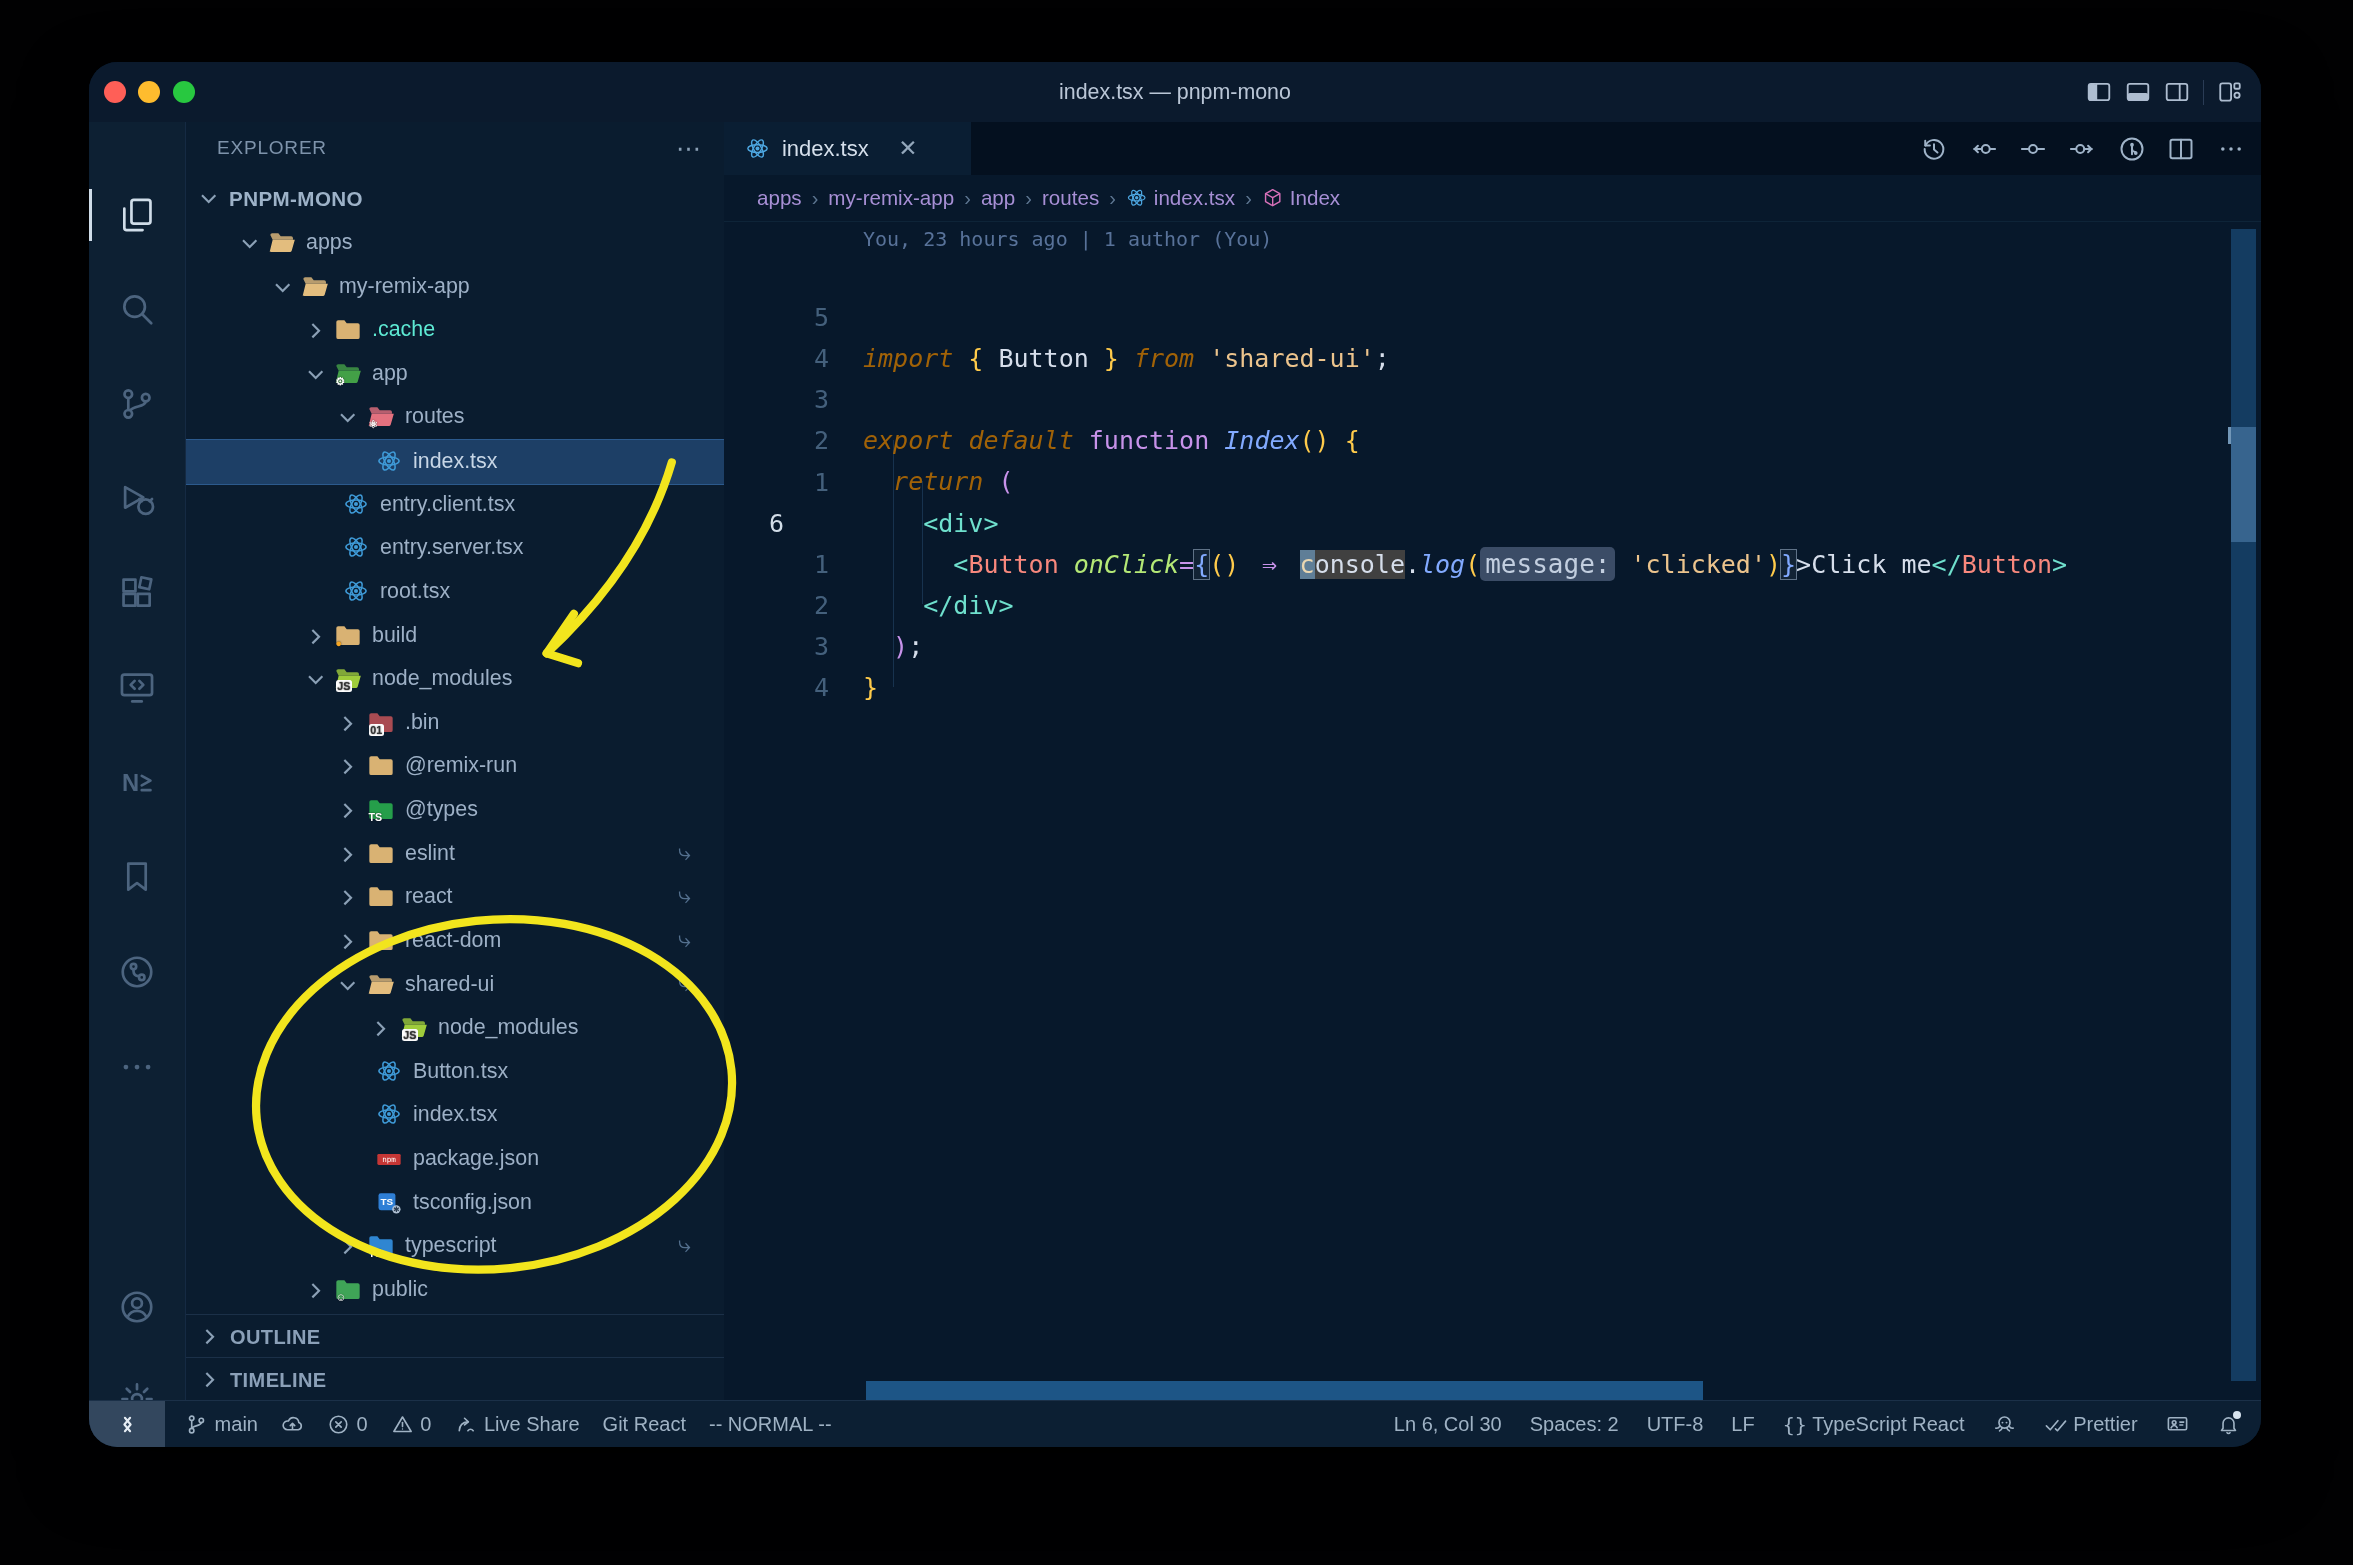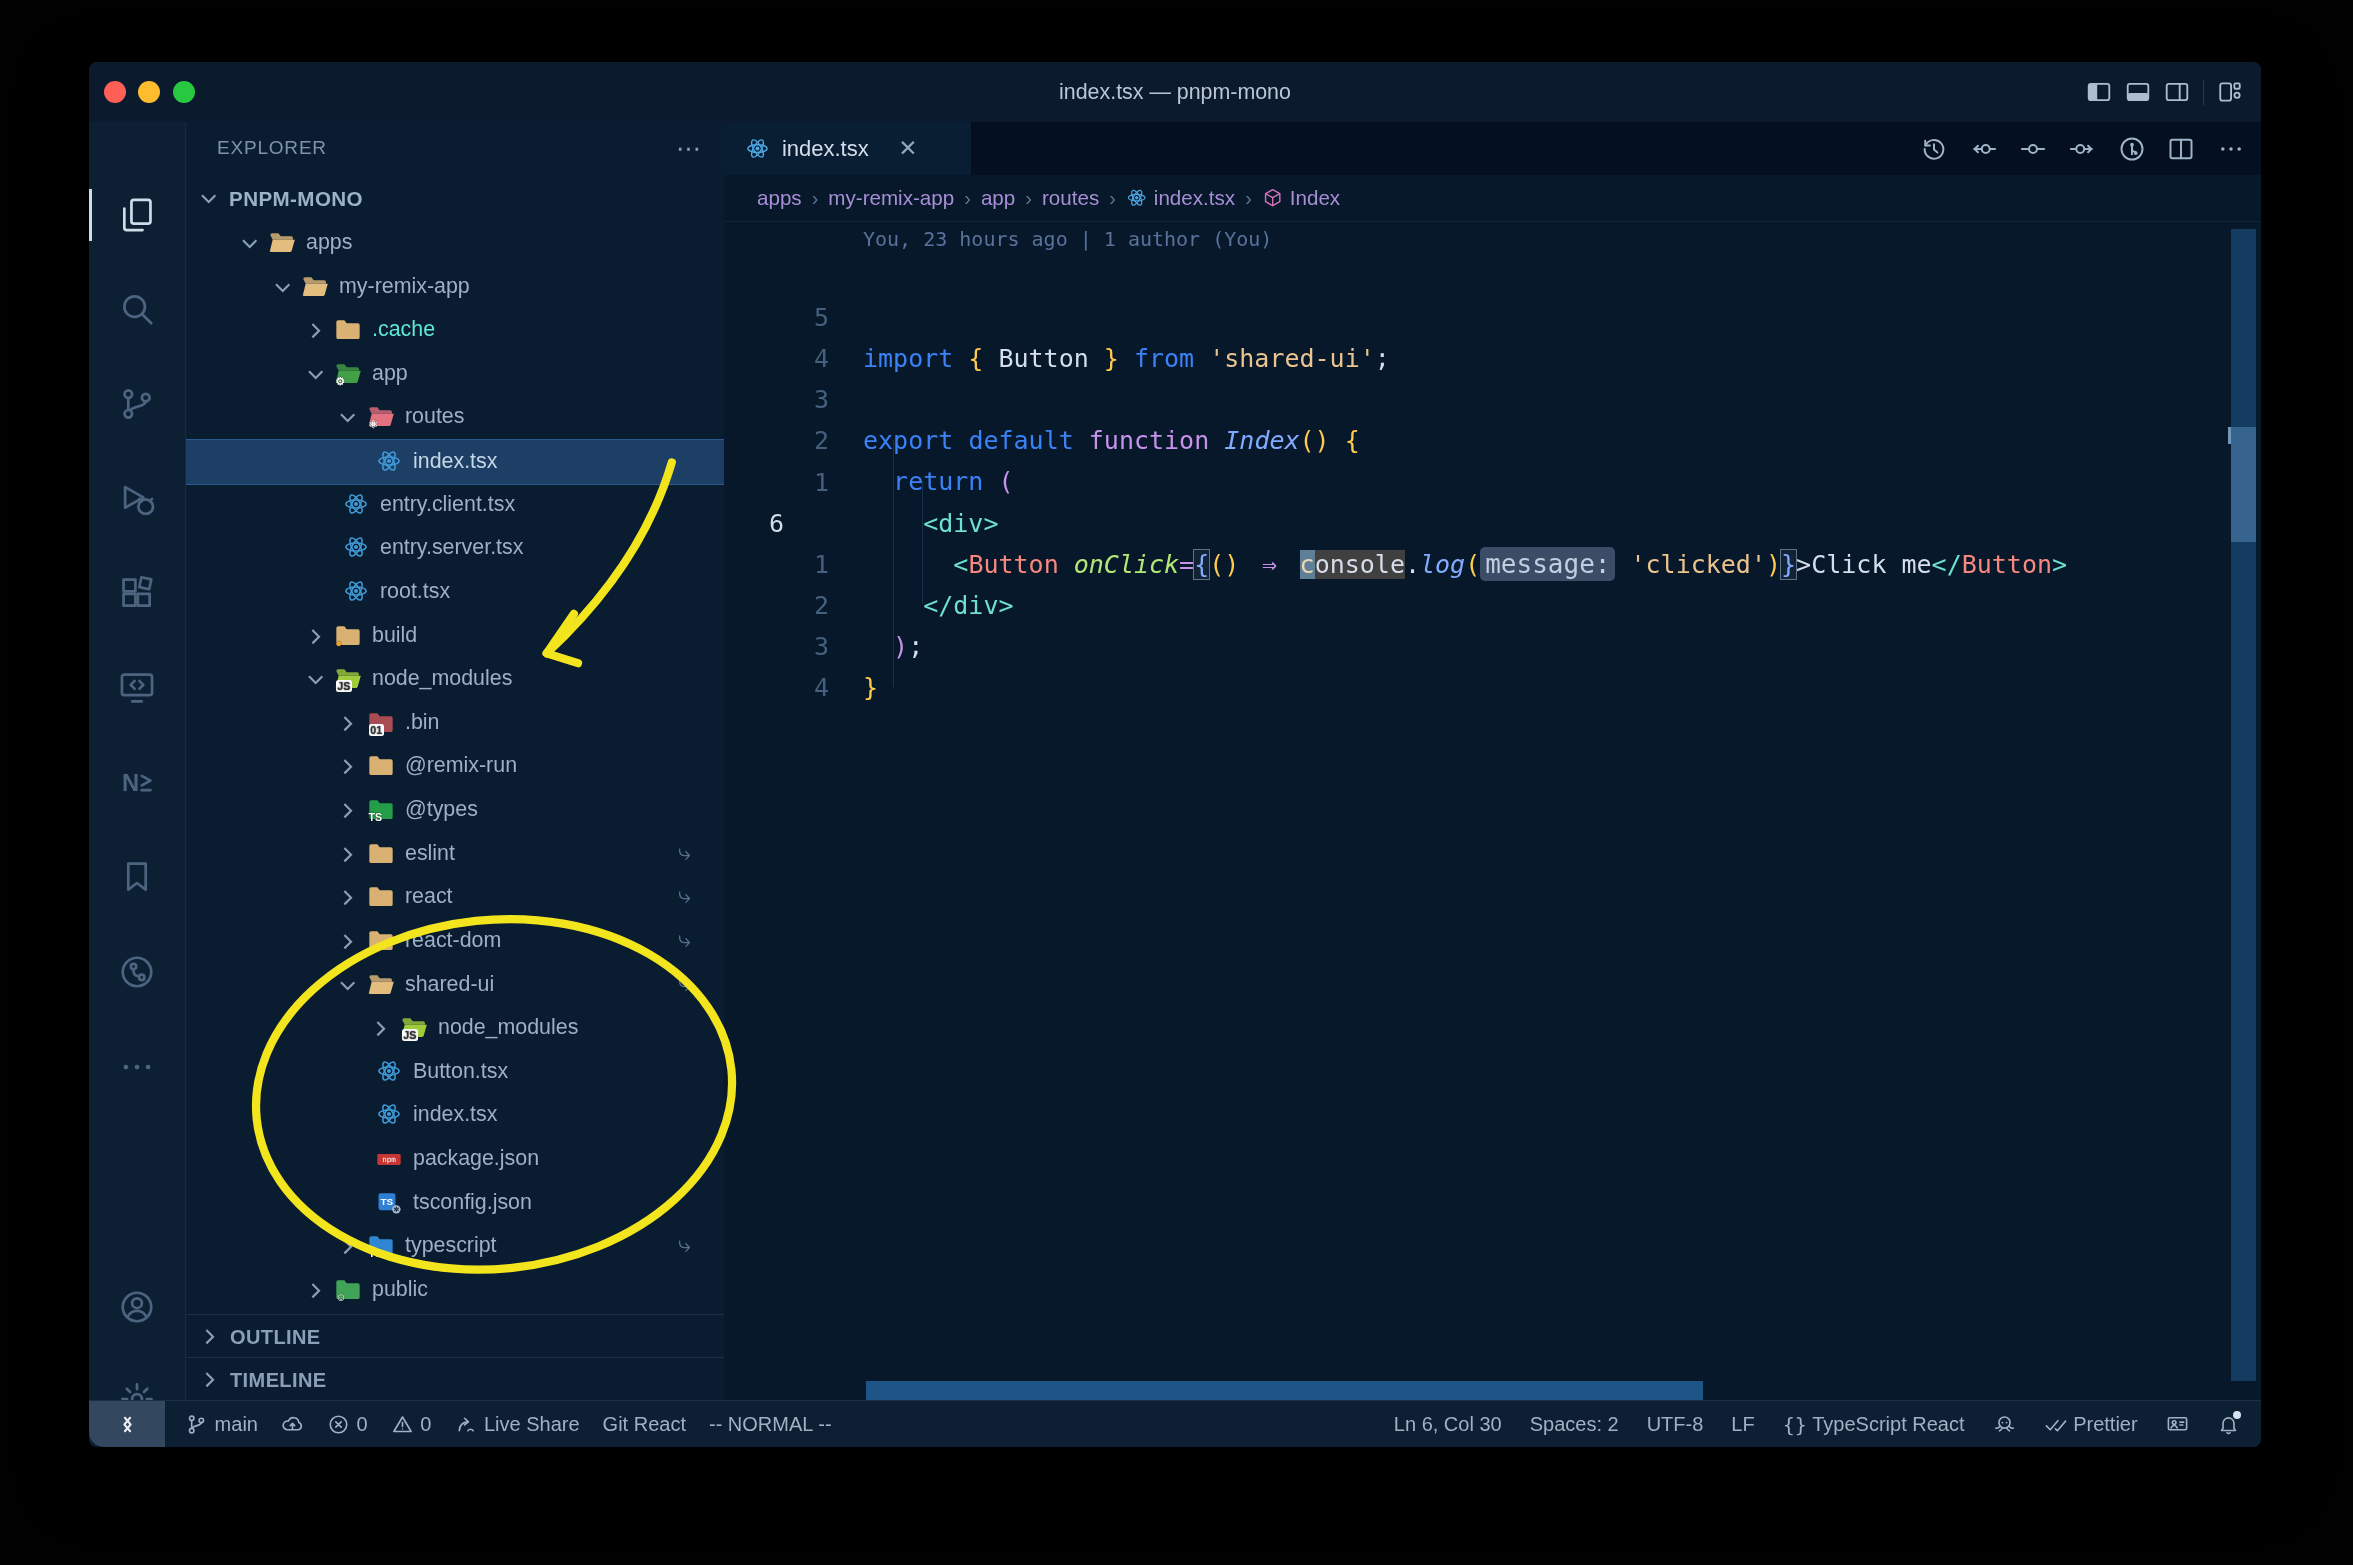--- a/index.html
+++ b/index.html
@@ -5,7 +5,7 @@
   html,body{margin:0;padding:0;background:#000;}
   .stage{position:relative;width:2354px;height:1565px;background:#010102;overflow:hidden;
          font-family:"Liberation Sans",sans-serif;}
-  .window{position:absolute;left:89px;top:62px;width:2172px;height:1385px;border-radius:8px;
+  .window{position:absolute;left:89px;top:62px;width:2172px;height:1385px;border-radius:28px;
           background:#07182b;overflow:hidden;box-shadow:0 25px 66px rgba(0,0,0,.7);}
   
   .titlebar{position:absolute;left:0;top:0;right:0;height:60px;background:#0b1a2d;border-bottom:0.8px solid #142942;}

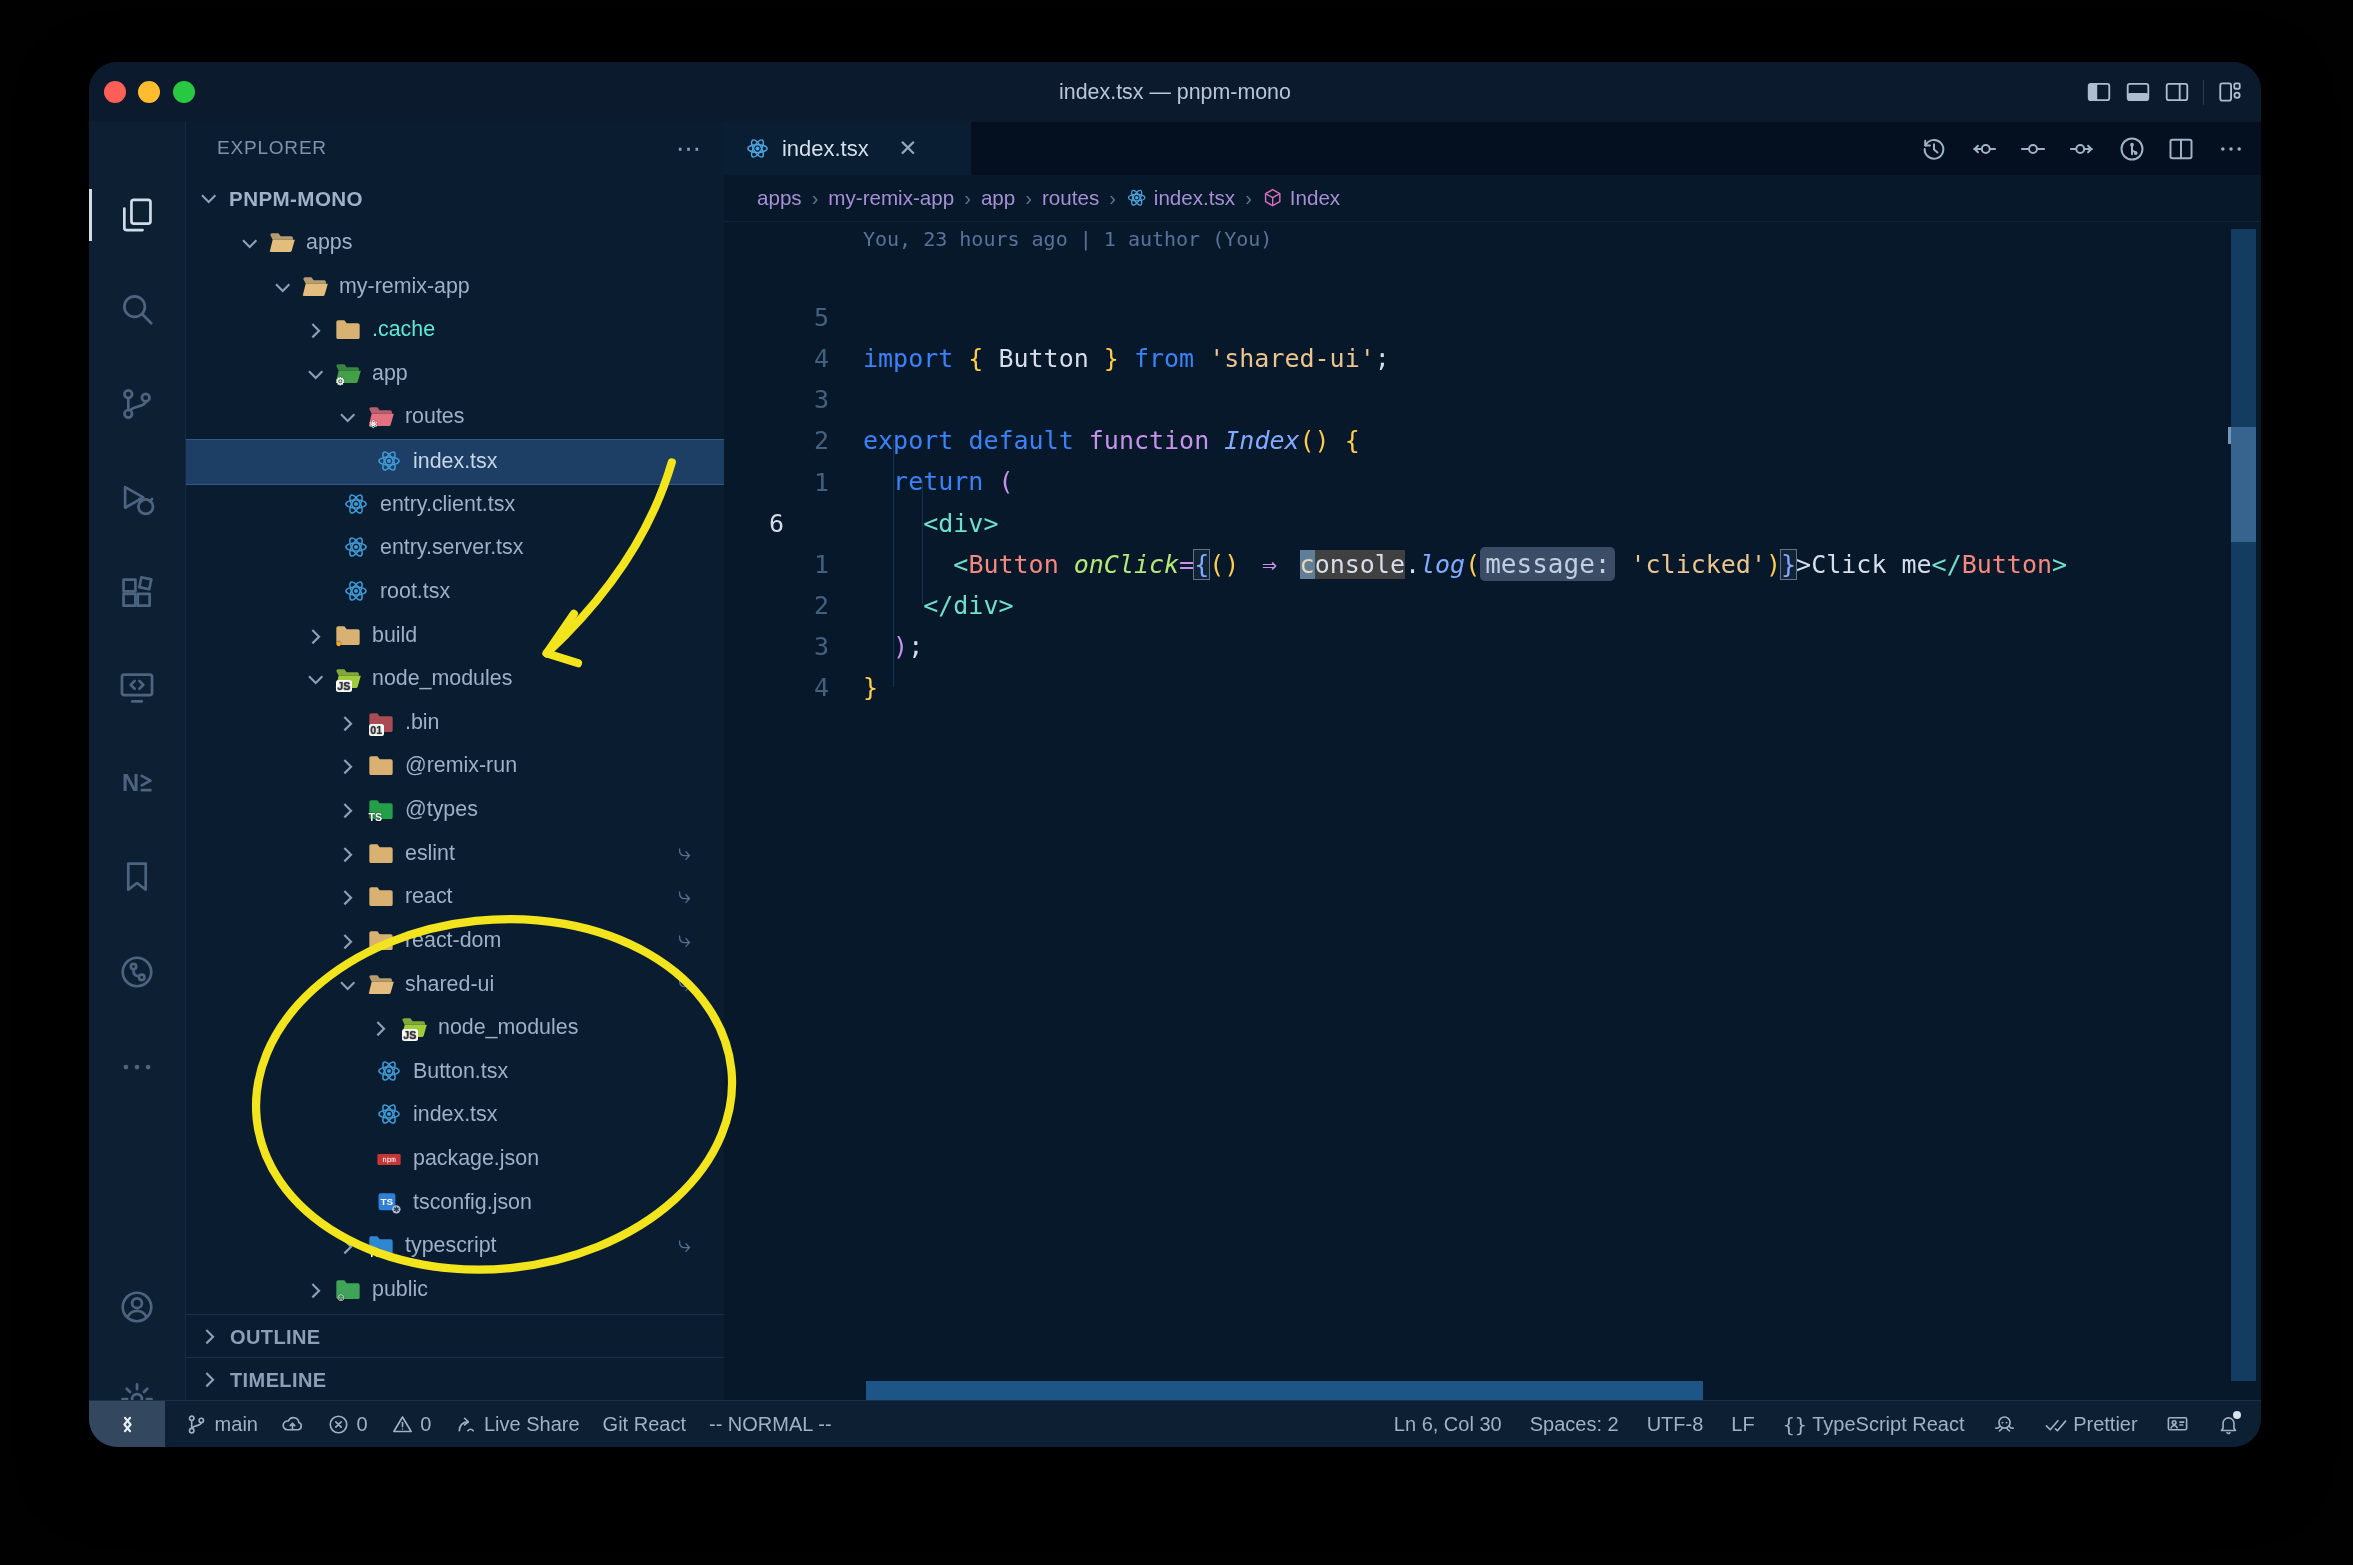--- a/index.html
+++ b/index.html
@@ -75,7 +75,7 @@
   .lineno.cur{text-align:left;padding-left:45px;box-sizing:border-box;color:#d2dde8;width:115px;}
   .ctext{position:absolute;left:139px;}
   .guide{position:absolute;width:0.8px;background:#17324e;}
-  .tk-kw{color:#3b82f6;}
+  .tk-kw{color:#a16207;font-style:italic;}
   .tk-kwp{color:#c792ea;}
   .tk-fg{color:#d6deeb;}
   .tk-str{color:#ecc48d;}

